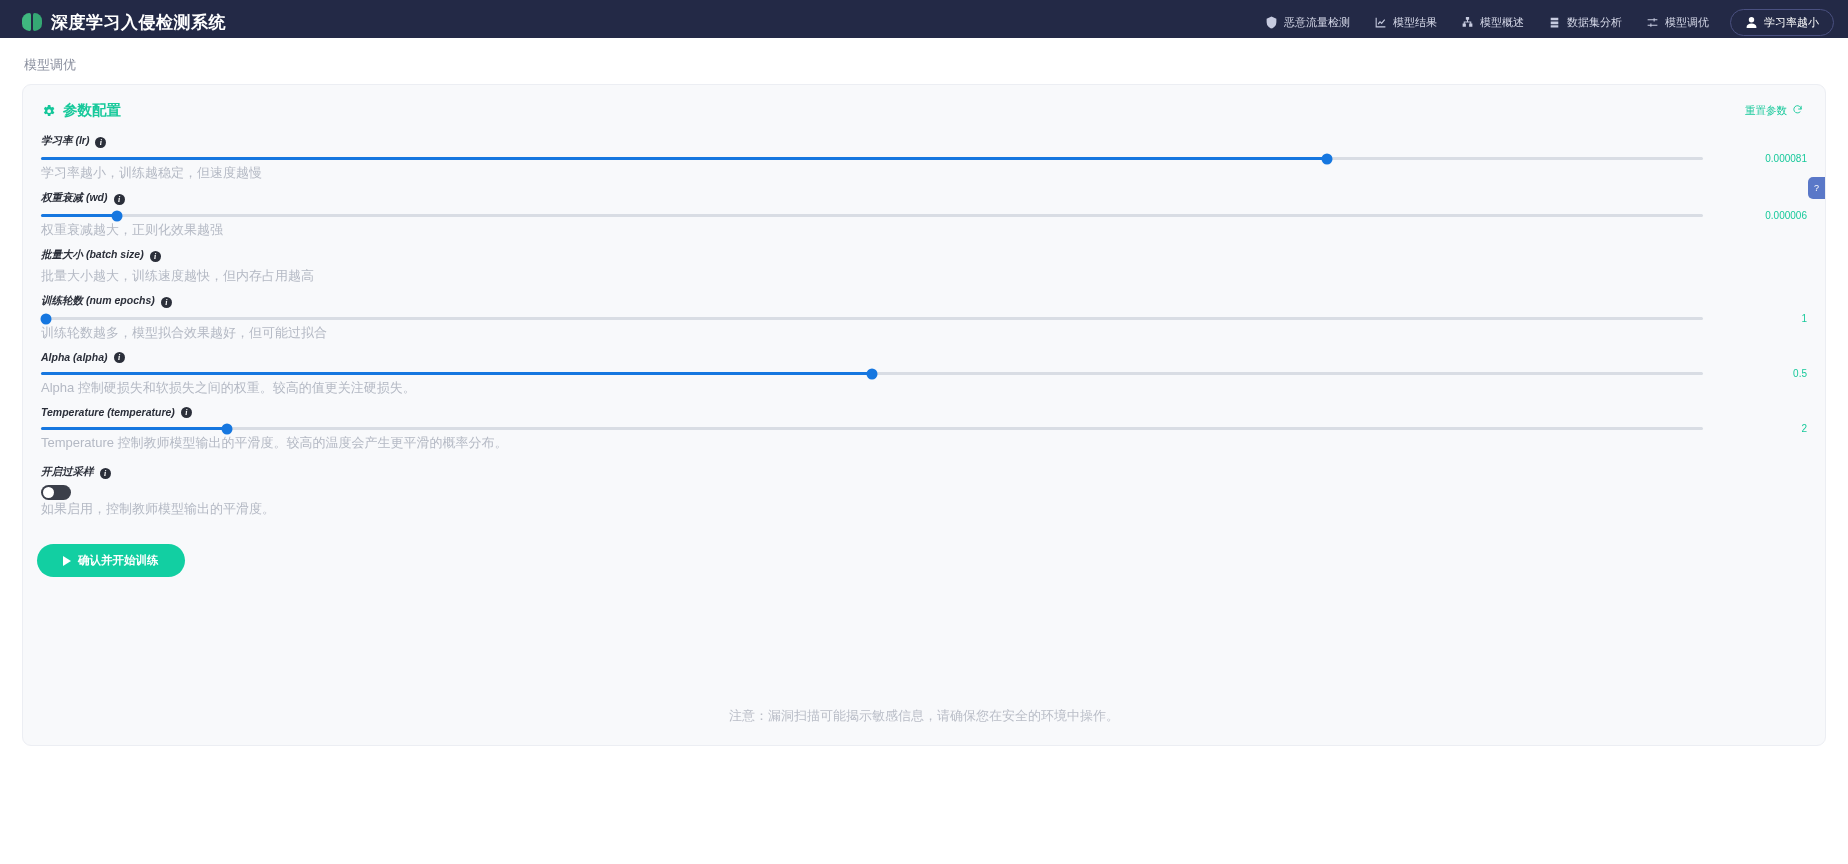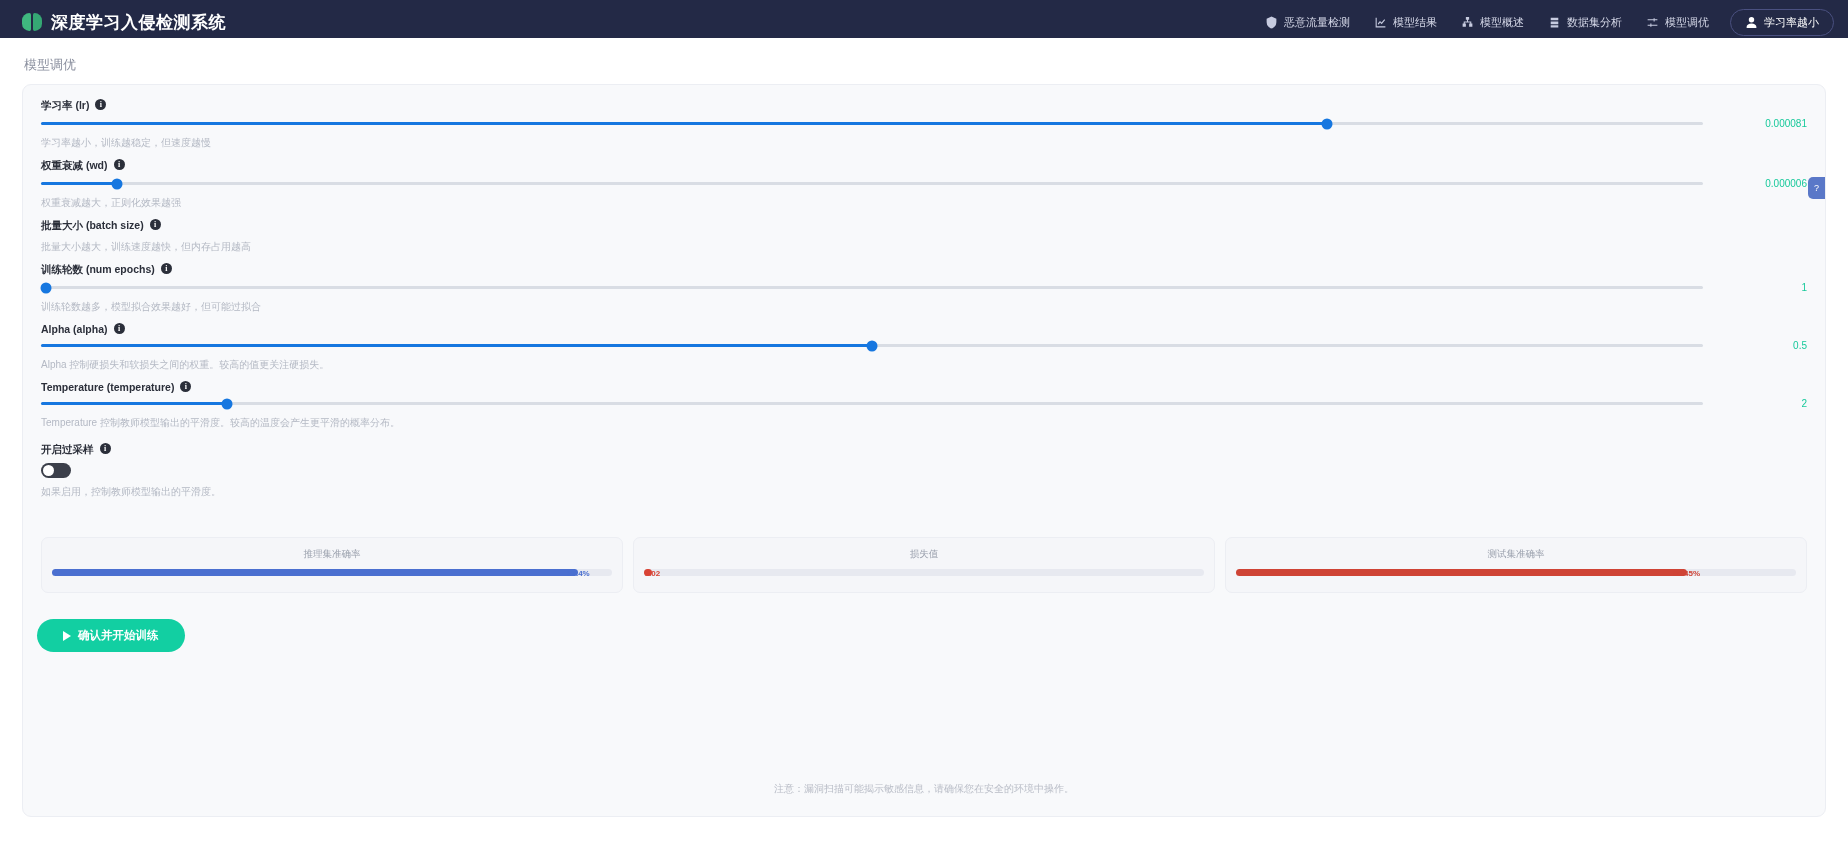--- a/index.html
+++ b/index.html
@@ -220,6 +220,25 @@
 
     <div class="help-bubble">?</div>
 
+    <div class="card-head">
+      <div class="card-head-left">
+        <span class="gear-ico">
+          <svg viewBox="0 0 24 24">
+              <path d="M19.4 13a7.8 7.8 0 0 0 0-2l2-1.6-2-3.4-2.4 1a7.6 7.6 0 0 0-1.7-1L15 3.2h-4l-.3 2.8a7.6 7.6 0 0 0-1.7 1l-2.4-1-2 3.4L6.6 11a7.8 7.8 0 0 0 0 2l-2 1.6 2 3.4 2.4-1c.5.4 1.1.8 1.7 1l.3 2.8h4l.3-2.8c.6-.2 1.2-.6 1.7-1l2.4 1 2-3.4-2-1.6zM13 16a3 3 0 1 1 0-6 3 3 0 0 1 0 6z"></path>
+            </svg>
+        </span>
+        <span class="card-title">参数配置</span>
+      </div>
+      <div class="reset-btn">
+        <span>重置参数</span>
+        <span>
+          <svg viewBox="0 0 24 24">
+              <path d="M20 11a8 8 0 1 0-2.3 6.3" stroke-linecap="round"></path>
+              <polyline points="20,4 20,11 13.5,11"></polyline>
+            </svg>
+        </span>
+      </div>
+    </div>
 
     <div class="params" id="params-root">
         <div class="prow">

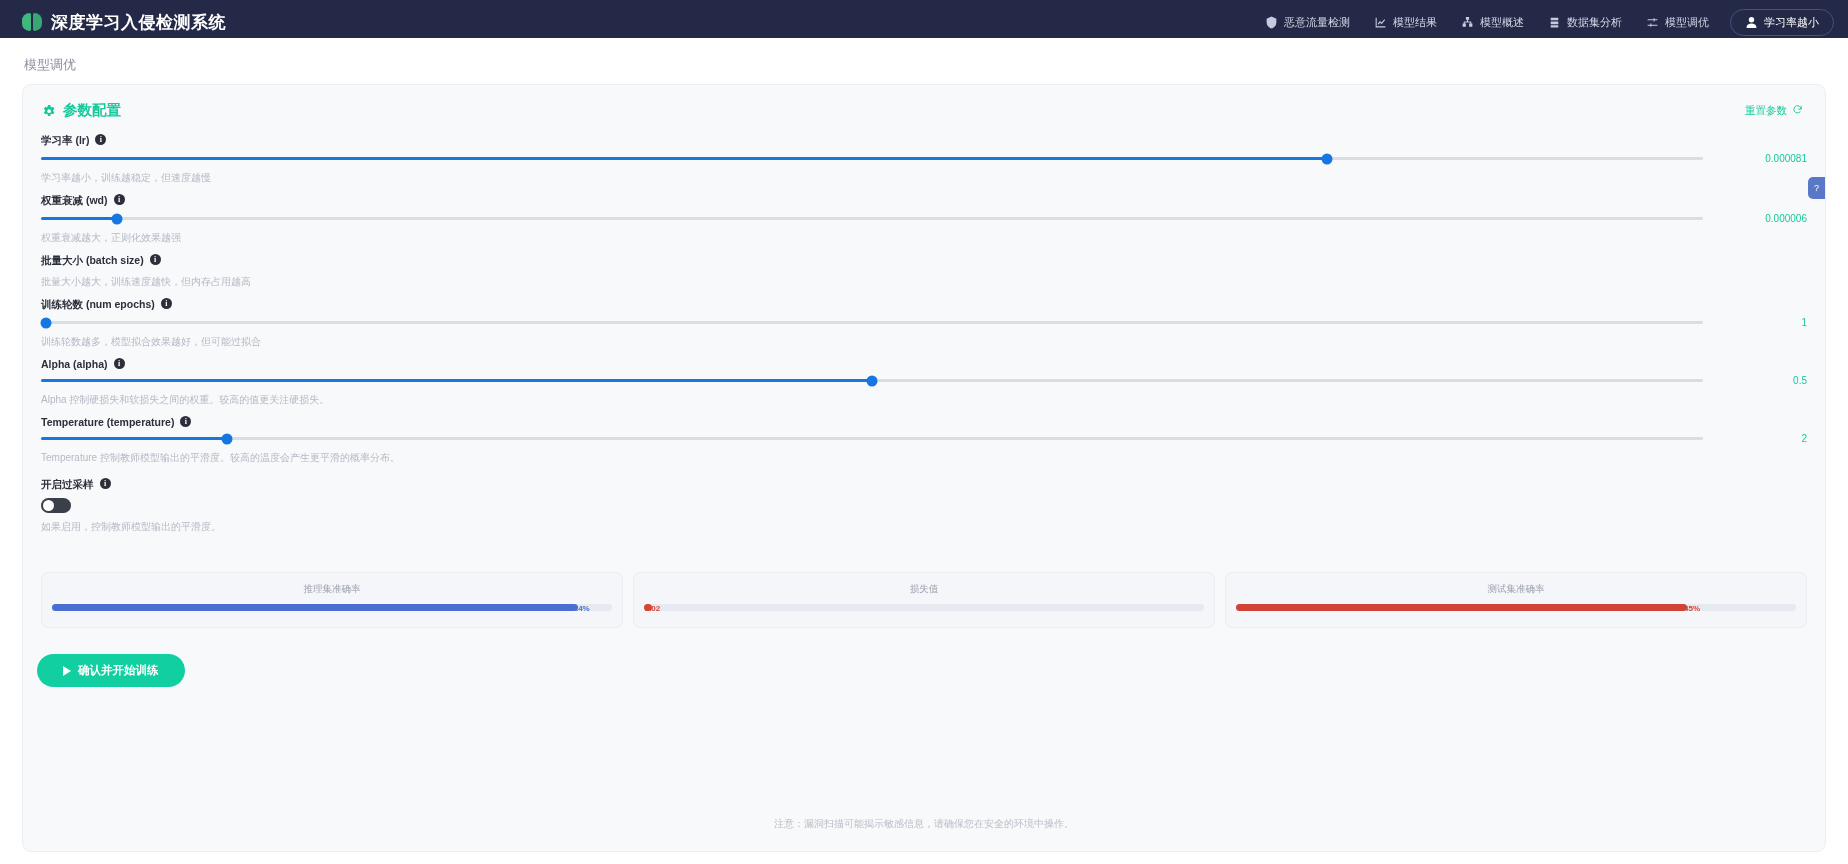--- a/index.html
+++ b/index.html
@@ -68,7 +68,7 @@
   
   .params { padding: 0 4px; }
   .prow { margin-bottom: 9px; }
-  .plabel { display: flex; align-items: flex-start; gap: 6px; margin-bottom: 5px; }
+  .plabel { display: flex; align-items: flex-end; gap: 6px; margin-bottom: 5px; font-style: italic; }
   .plabel-text { font-size: 10.5px; color: #2b2f3a; font-weight: bold; }
   .info-ico {
     width: 11px; height: 11px; border-radius: 50%; background: #2b2f3a;

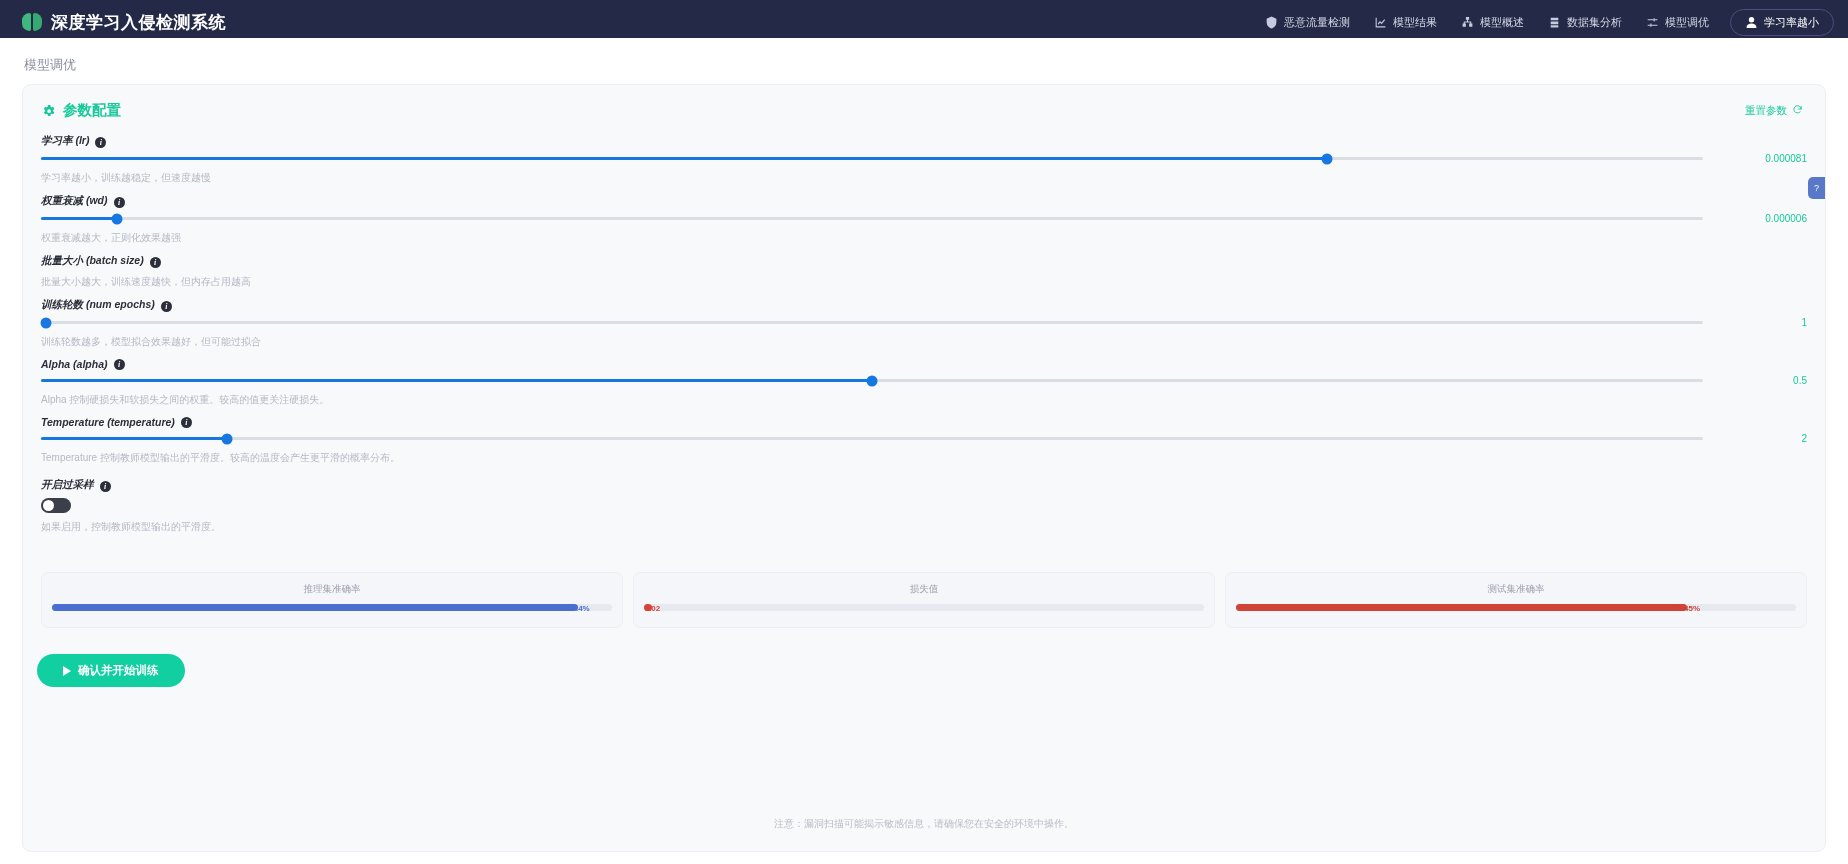--- a/index.html
+++ b/index.html
@@ -88,7 +88,7 @@
   .pvalue {
     width: 104px; text-align: right; font-size: 10px; color: #18c99b; flex: none;
   }
-  .phint { font-size: 10px; color: #b4b9c4; margin-top: 7px; }
+  .phint { font-size: 13px; color: #b4b9c4; }
 
   
   .toggle-row { margin-top: 13px; padding: 0 4px; }

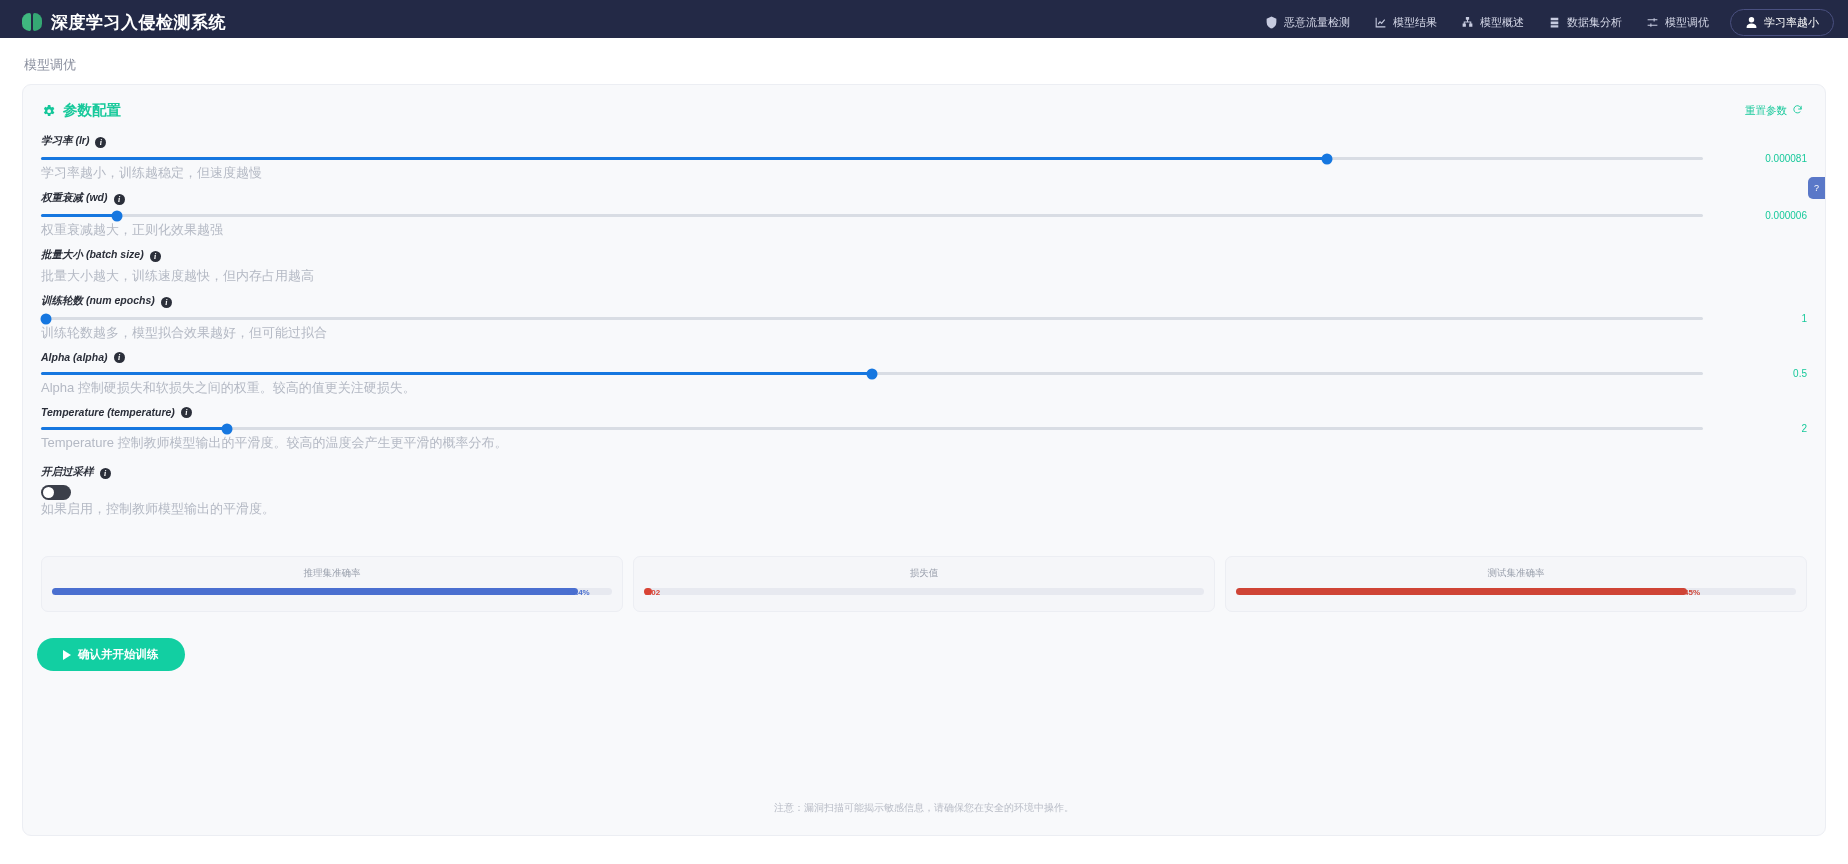--- a/index.html
+++ b/index.html
@@ -331,29 +331,6 @@
       <div class="phint">如果启用，控制教师模型输出的平滑度。</div>
     </div>
 
-    <div class="metrics" id="metrics-root">
-        <div class="metric">
-          <div class="metric-label">推理集准确率</div>
-          <div class="bar-wrap">
-            <div class="bar-fill" style="width:94%;background:#4a6fd0"></div>
-            <div class="bar-text" style="left:94%;color:#4a6fd0">87.4%</div>
-          </div>
-        </div>
-        <div class="metric">
-          <div class="metric-label">损失值</div>
-          <div class="bar-wrap">
-            <div class="bar-fill" style="width:1.5%;background:#d94436"></div>
-            <div class="bar-text" style="left:1.5%;color:#d94436">0.02</div>
-          </div>
-        </div>
-        <div class="metric">
-          <div class="metric-label">测试集准确率</div>
-          <div class="bar-wrap">
-            <div class="bar-fill" style="width:80.45%;background:#cf4436"></div>
-            <div class="bar-text" style="left:80.45%;color:#cf4436">80.45%</div>
-          </div>
-        </div>
-      </div>
 
     <div class="submit-wrap">
       <button class="submit-btn">

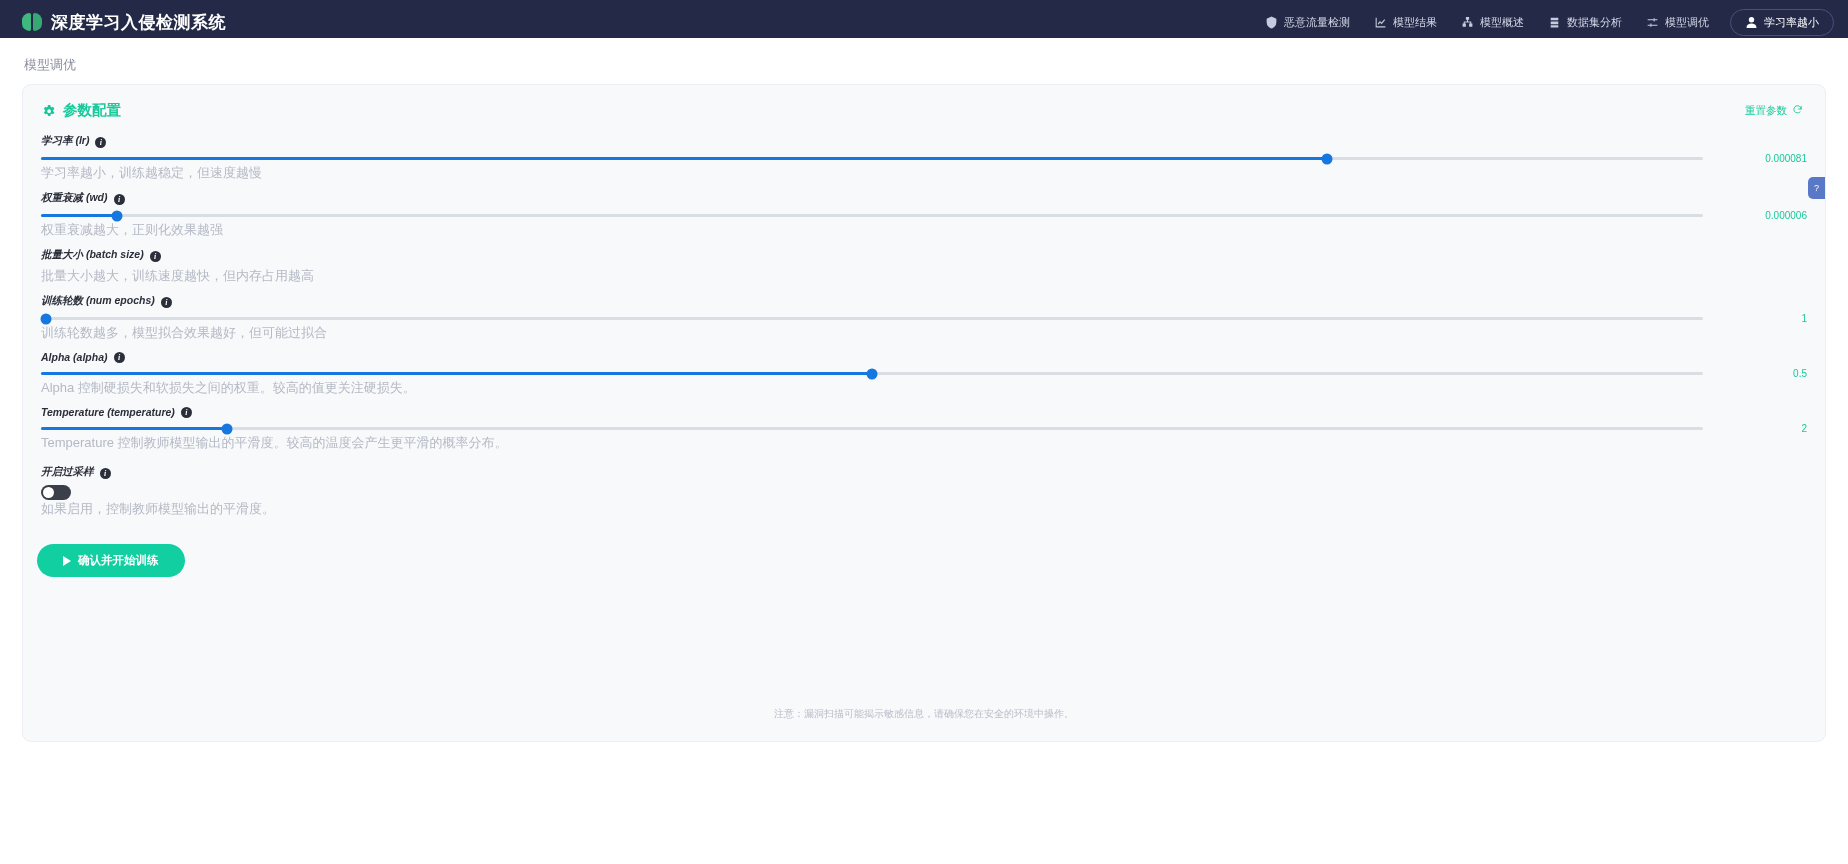--- a/index.html
+++ b/index.html
@@ -131,7 +131,7 @@
               border-top: 5px solid transparent; border-bottom: 5px solid transparent; }
 
   .footer-note {
-    text-align: center; font-size: 10px; color: #b9bdc7; margin-top: 130px;
+    text-align: center; font-size: 13px; color: #b9bdc7; margin-top: 130px;
   }
 
   

